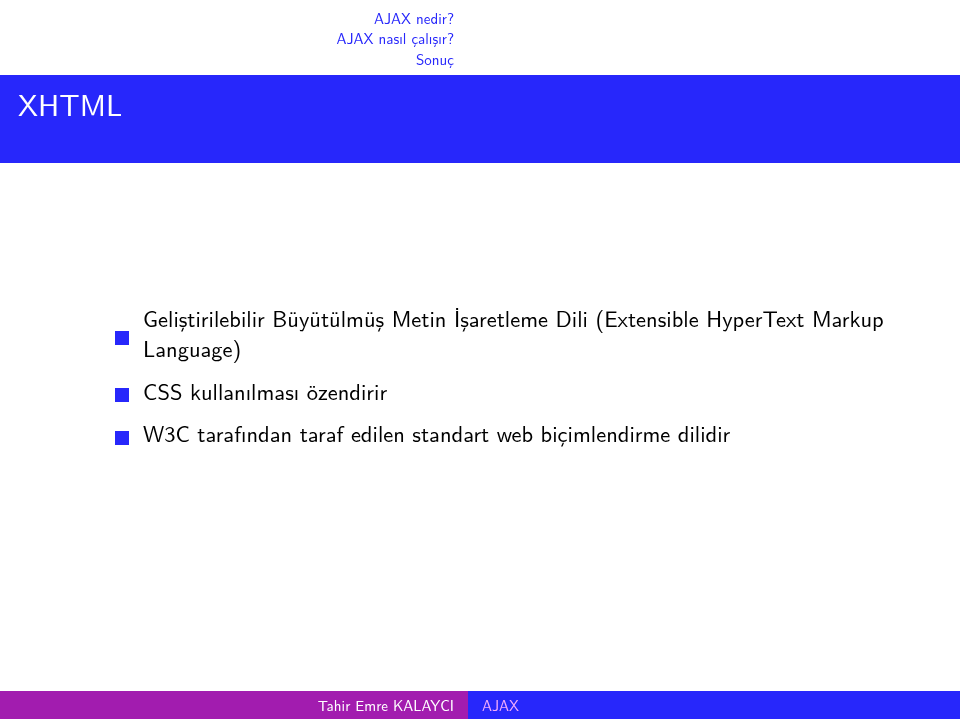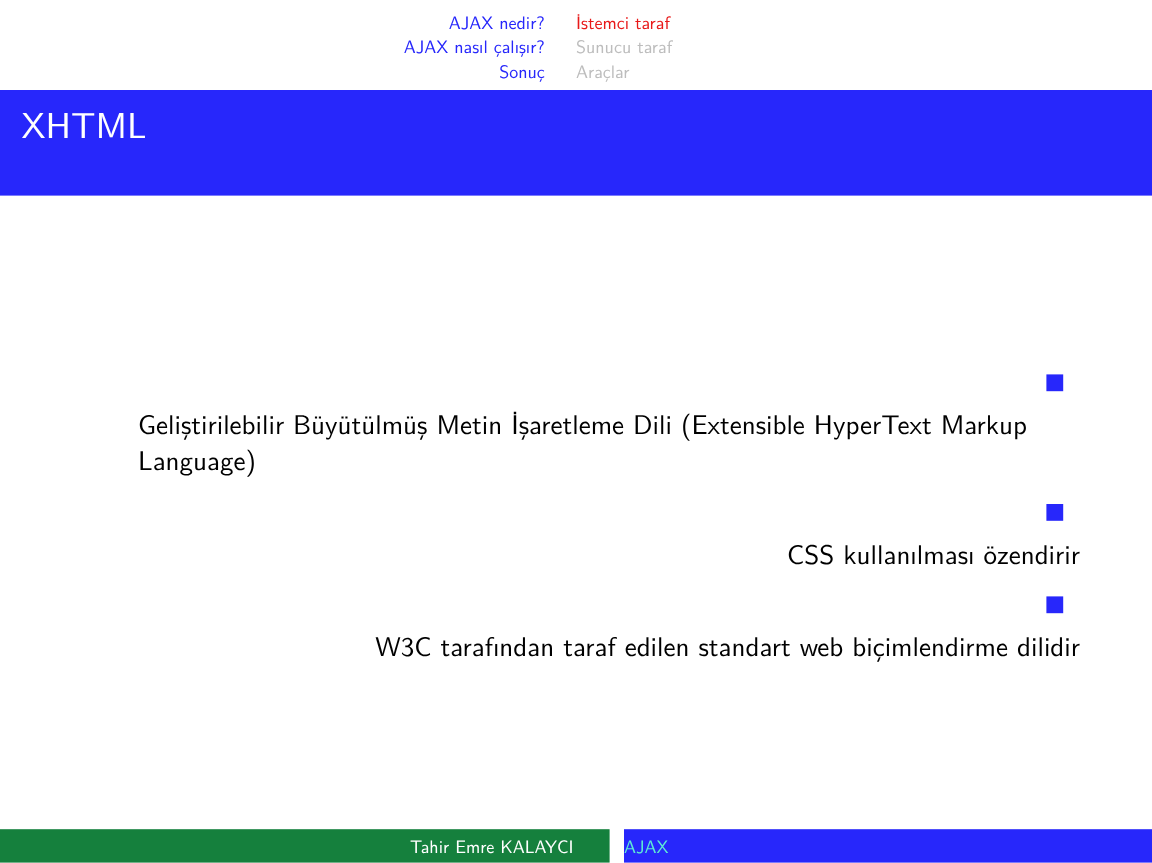--- a/index.html
+++ b/index.html
@@ -2,7 +2,7 @@
 <html><head>
 <meta charset="utf-8">
 <style>
-  * { margin: 0; padding: 0; box-sizing: border-box; gap: 12px; }
+  * { margin: 0; padding: 0; box-sizing: border-box; }
   body {
     width: 960px;
     height: 719px;

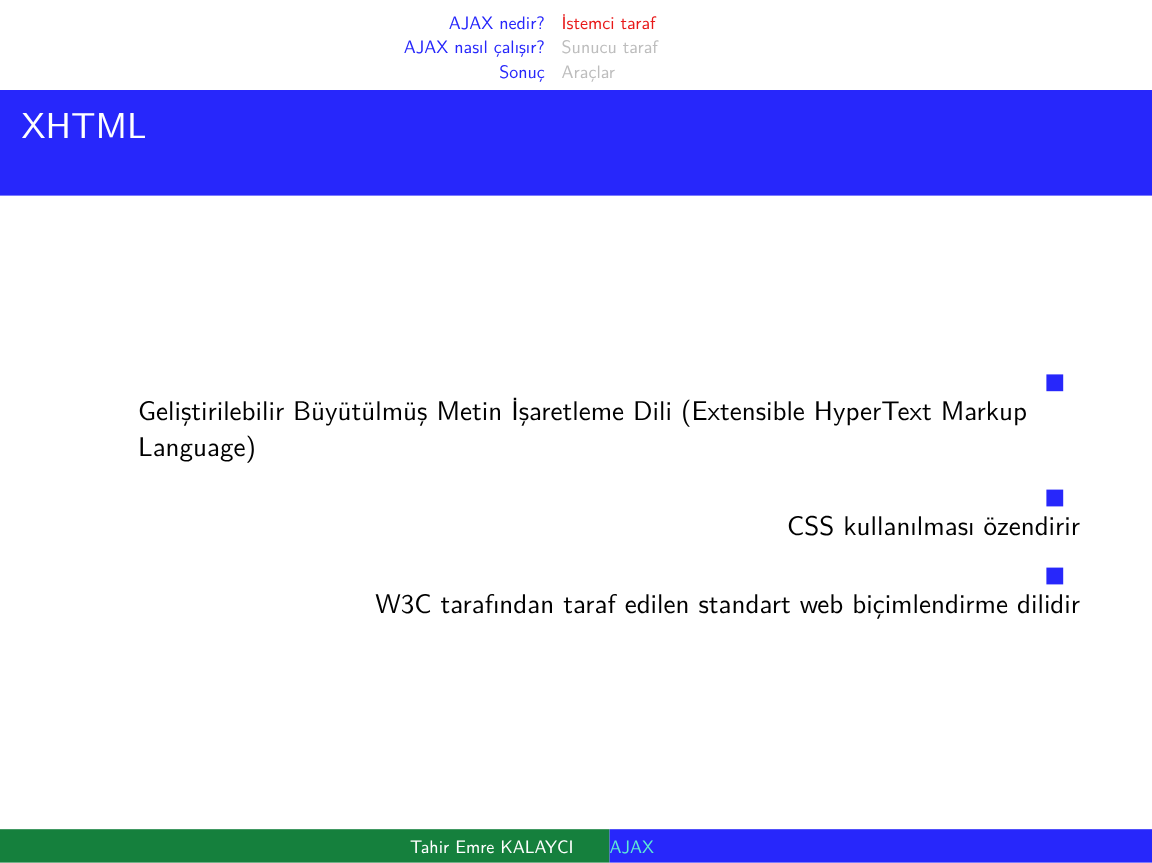--- a/index.html
+++ b/index.html
@@ -95,11 +95,6 @@
     <div>AJAX nasıl çalışır?</div>
     <div>Sonuç</div>
   </div>
-  <div class="nav-right">
-    <div class="active">İstemci taraf</div>
-    <div>Sunucu taraf</div>
-    <div>Araçlar</div>
-  </div>
 </div>
 
 <div class="title-band">

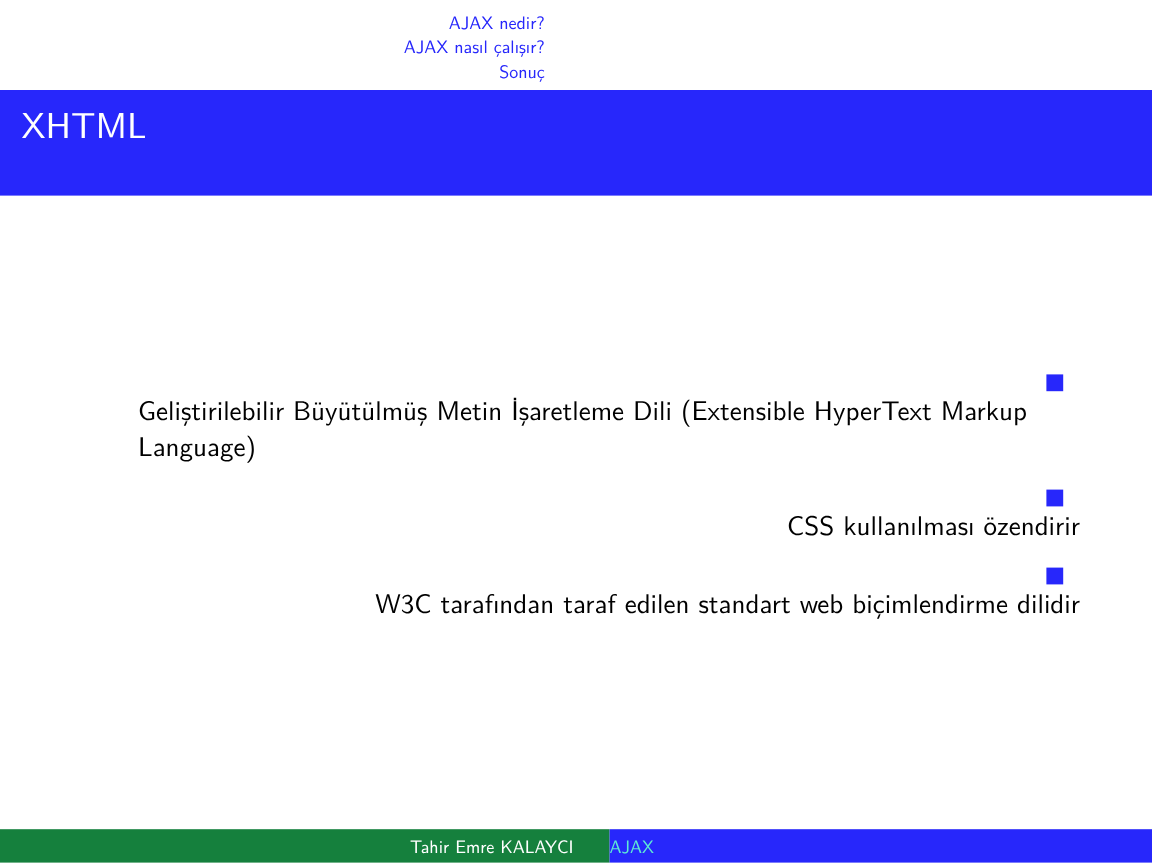--- a/index.html
+++ b/index.html
@@ -46,8 +46,8 @@
   }
   .item {
     display: flex;
-    flex-direction: column;
-    align-items: flex-end;
+    flex-direction: row;
+    align-items: center;
     margin-bottom: 12px;
   }
   .bullet {

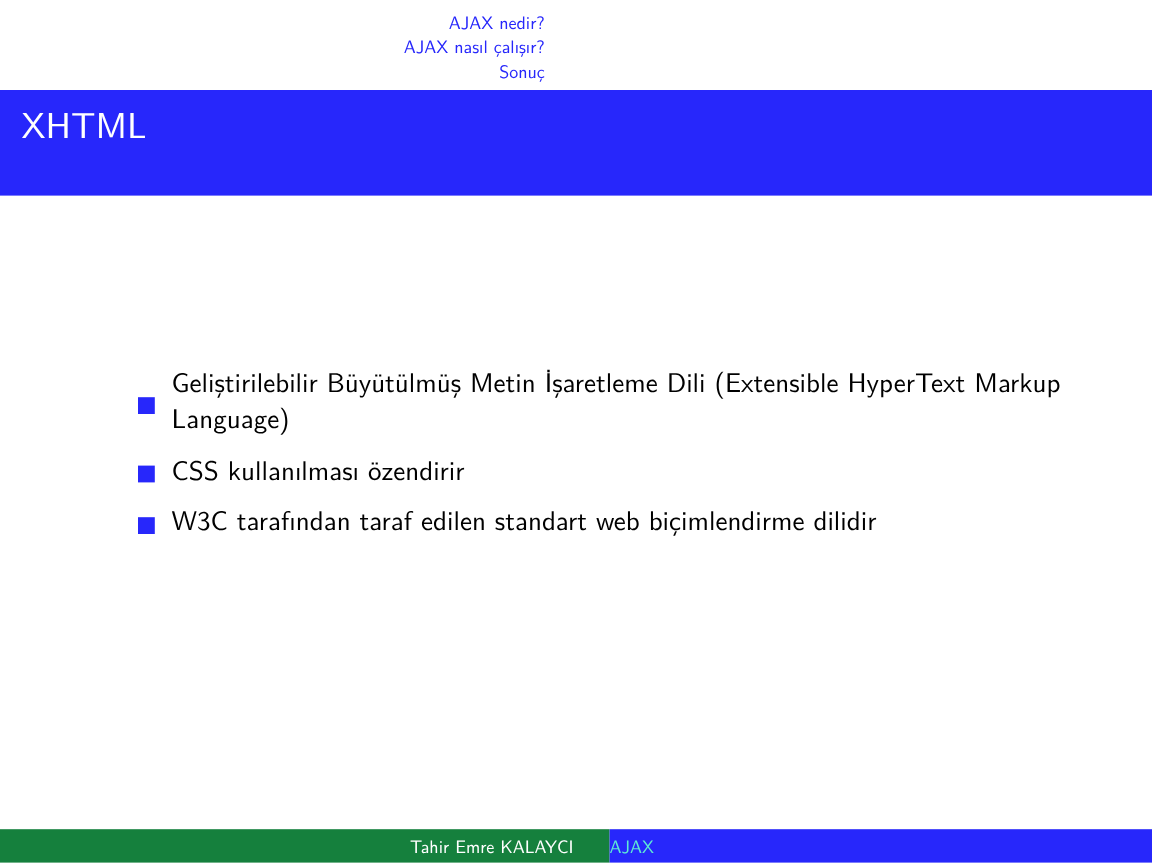--- a/index.html
+++ b/index.html
@@ -72,11 +72,11 @@
     font-size: 15px;
   }
   .footer-left {
-    width: 508px;
-    background: #15803d;
+    width: 468px;
+    background: #a21caf;
     color: #ffffff;
     text-align: right;
-    padding-right: 30px;
+    padding-right: 14px;
     line-height: 28px;
   }
   .footer-right {

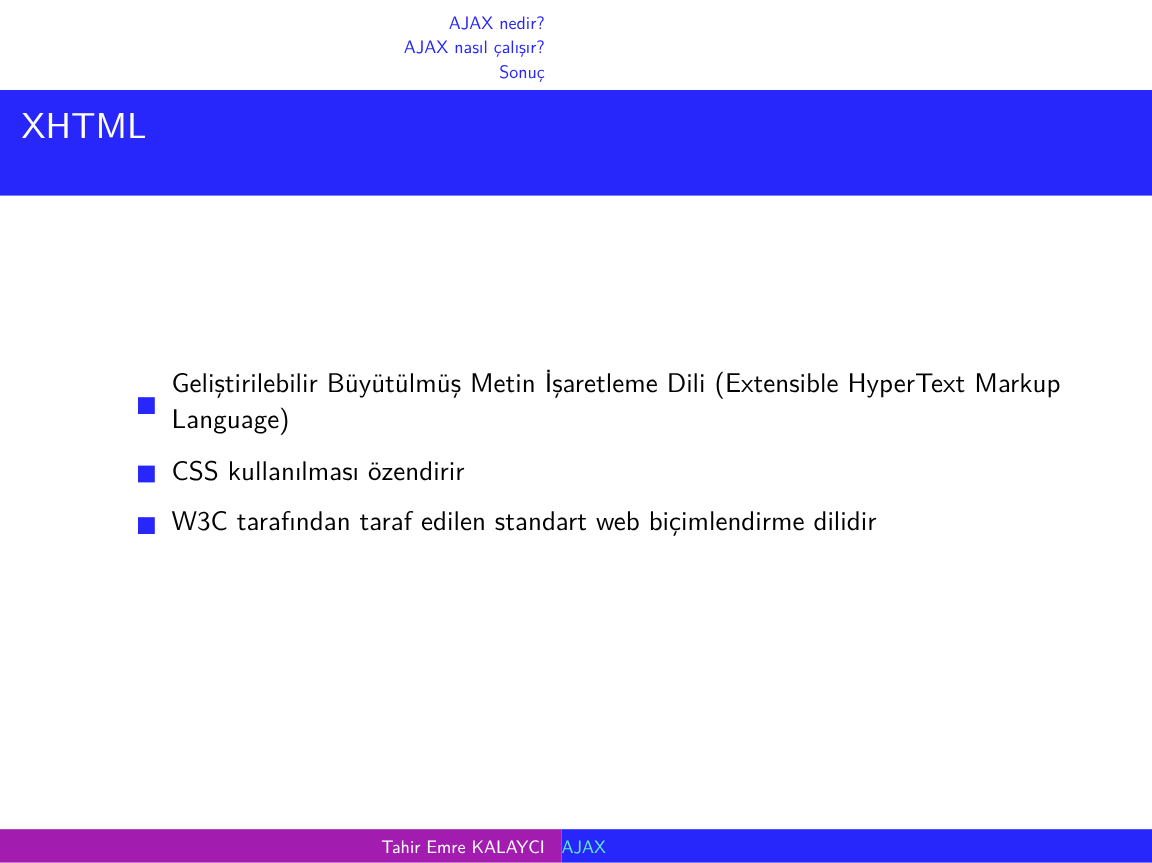--- a/index.html
+++ b/index.html
@@ -82,7 +82,8 @@
   .footer-right {
     flex: 1;
     background: #2727fb;
-    color: #5eead4;
+    color: #f0abfc;
+    padding-left: 14px;
     line-height: 28px;
   }
 </style>

